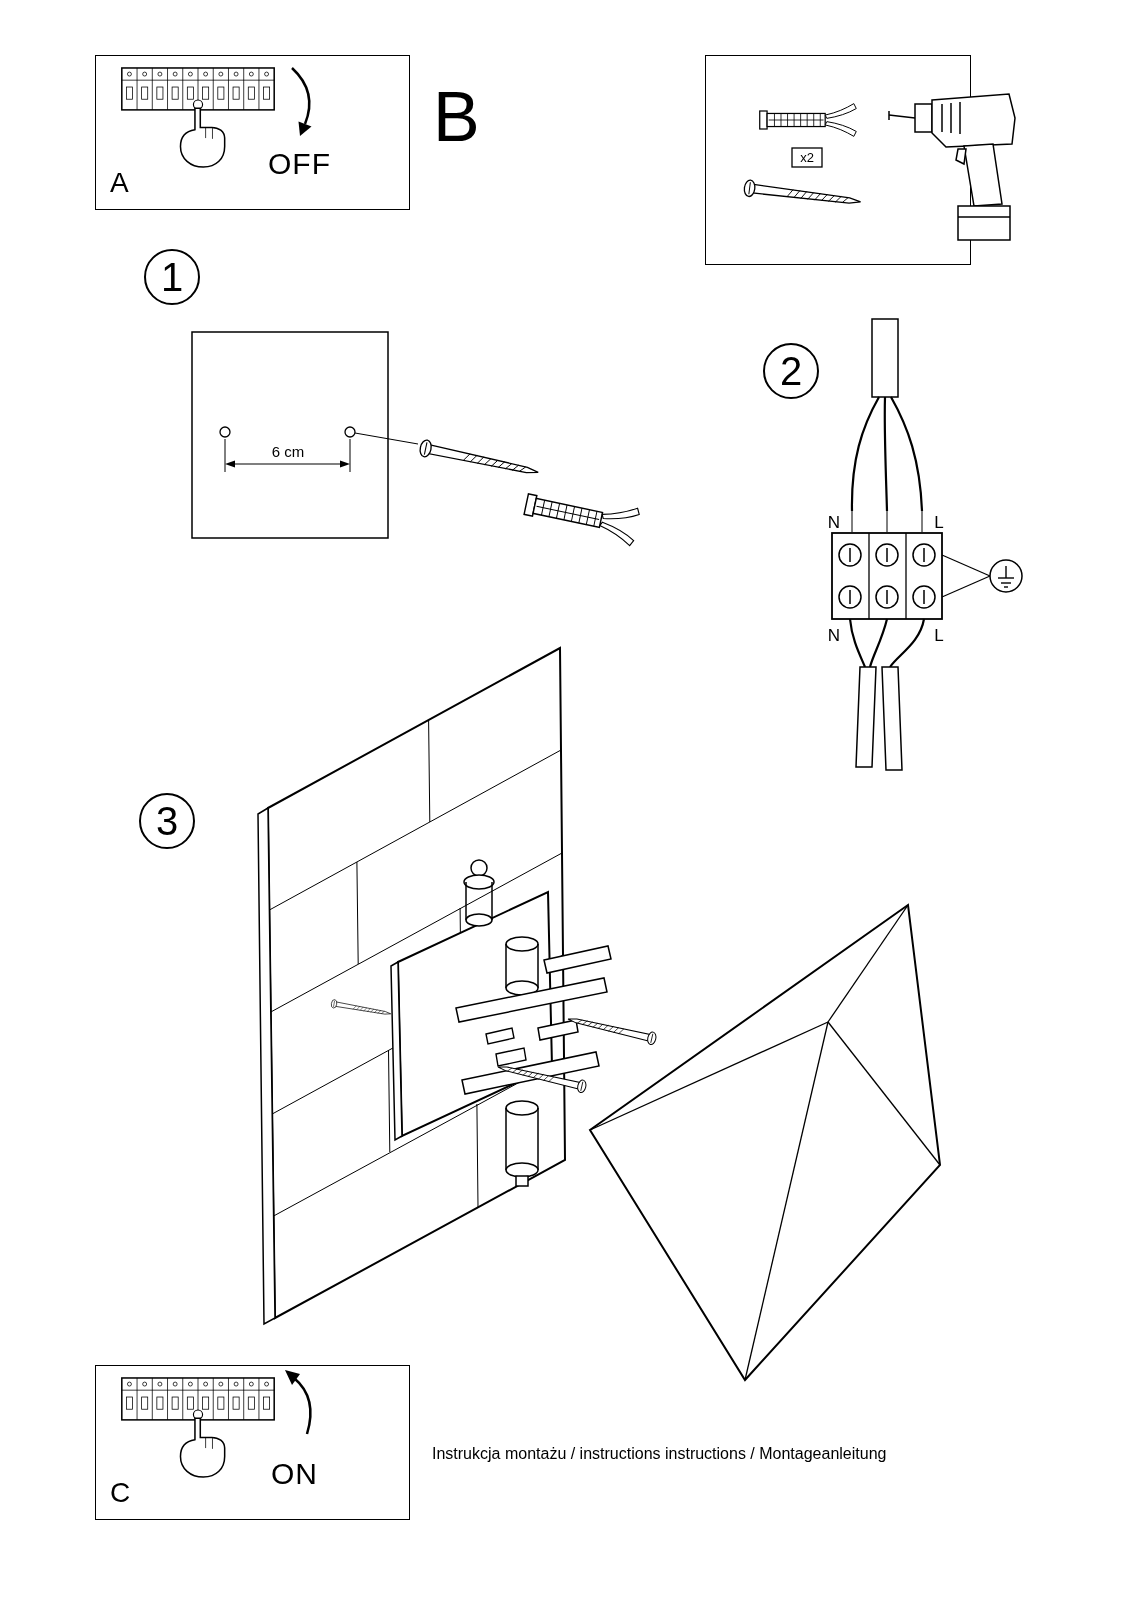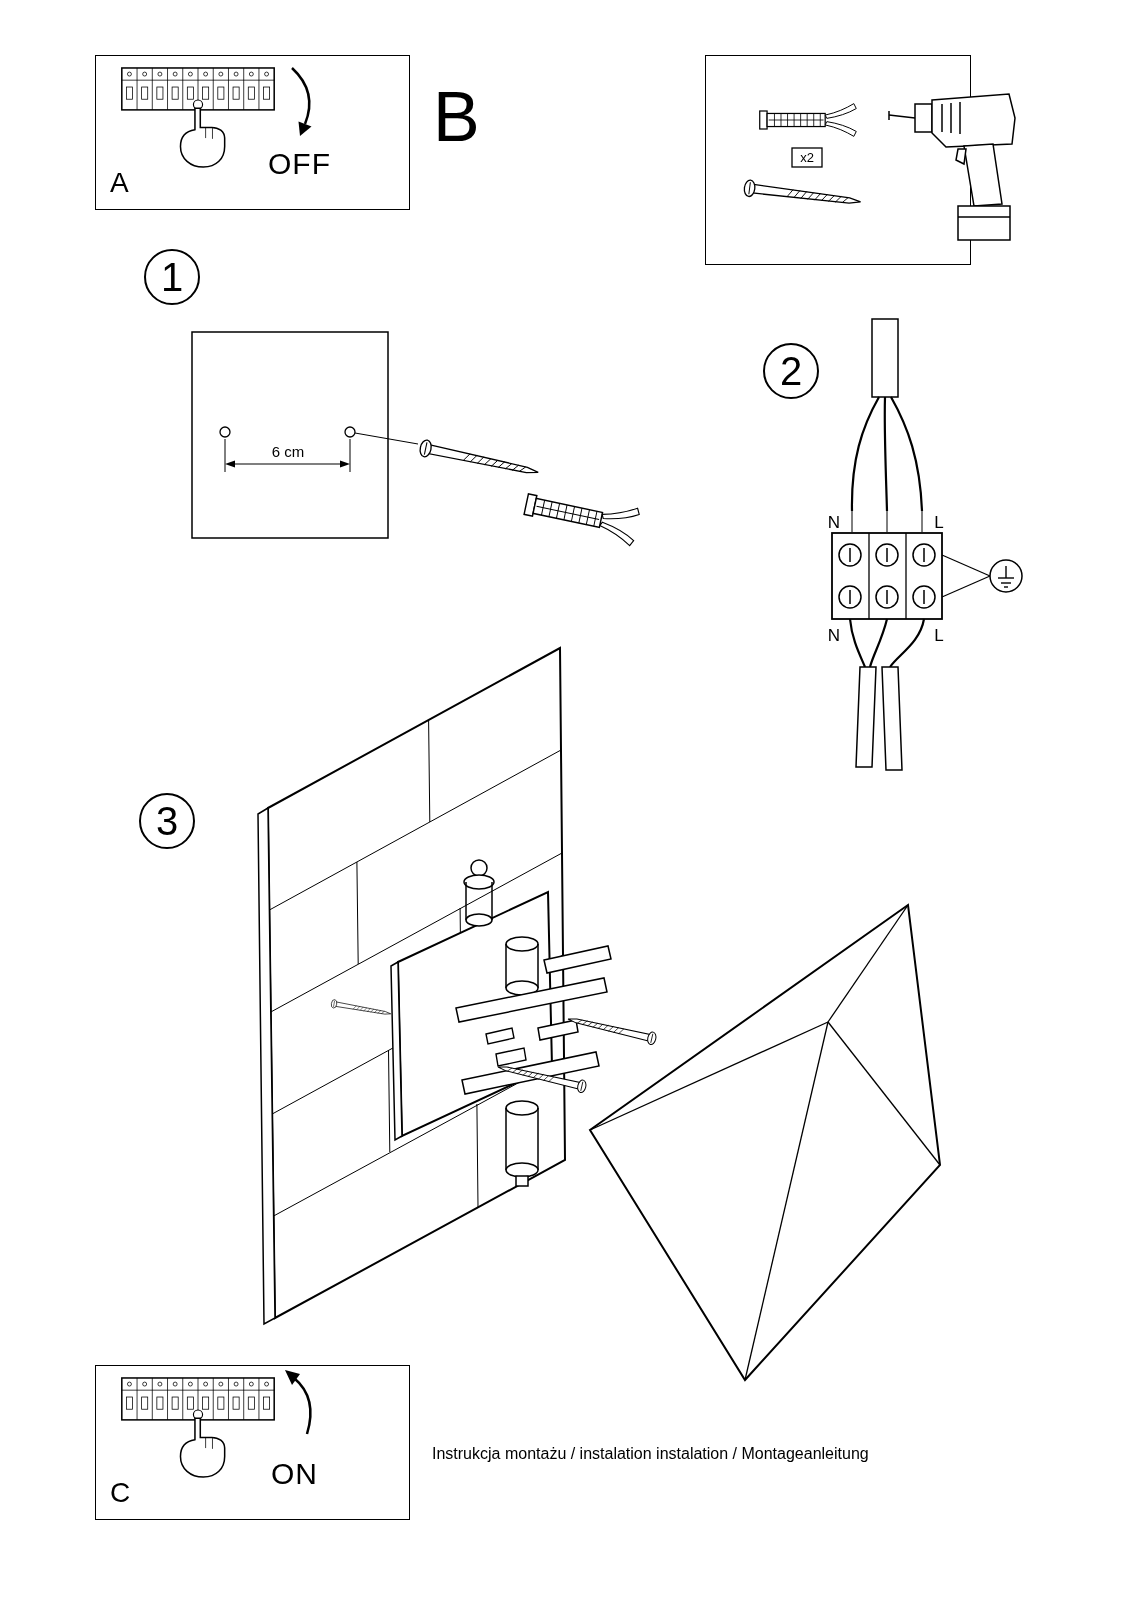--- a/index.html
+++ b/index.html
@@ -301,7 +301,7 @@
   </div>
 
   <div class="abs footer" style="left:432px;top:1441px">
-    <div>Instrukcja montażu / instalation instalation / Montageanleitung</div>
+    <div>Instrukcja montażu / instructions instructions / Montageanleitung</div>
   </div>
 
 </div>

